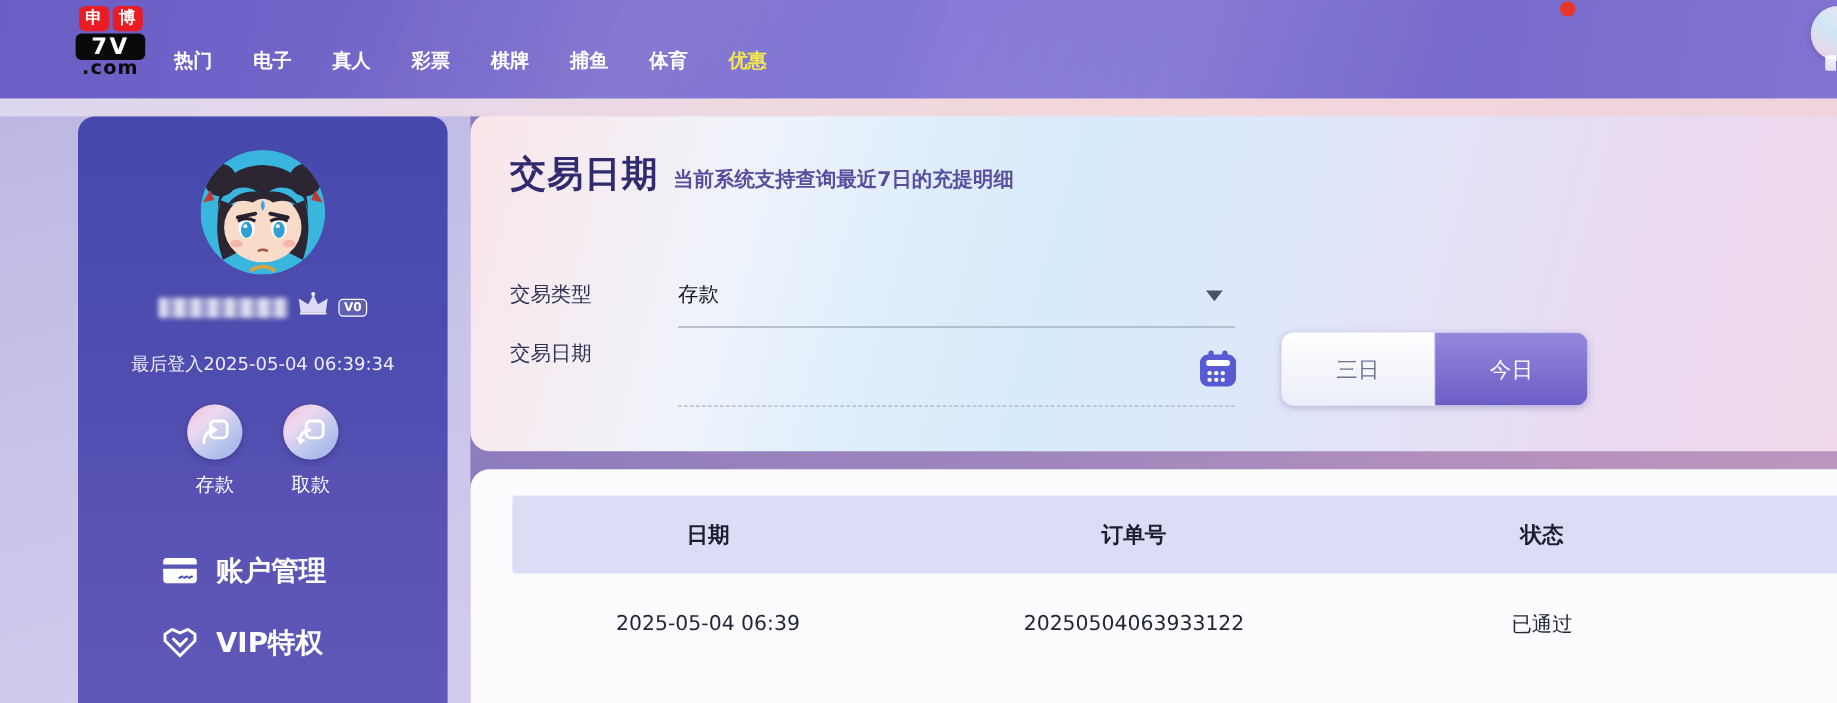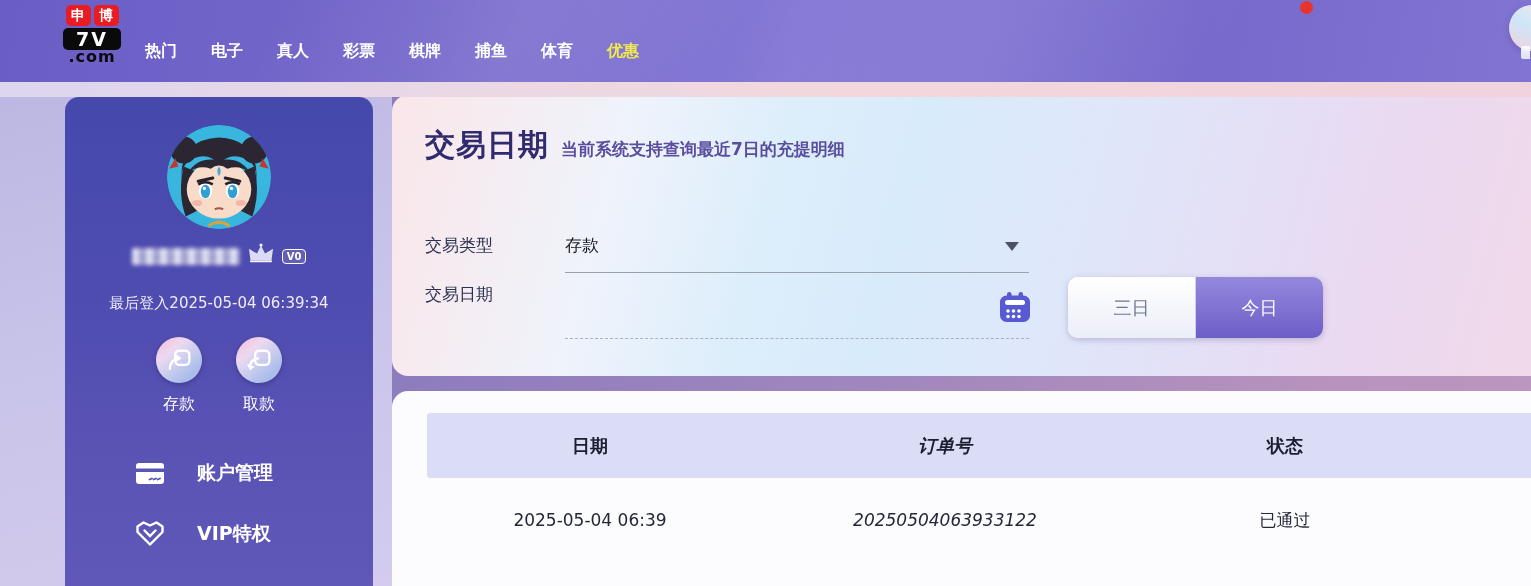--- a/index.html
+++ b/index.html
@@ -85,7 +85,7 @@
   .t-h-cell{display:flex;align-items:center;justify-content:center;font-size:18px;font-weight:bold;color:#1a1e30;}
   .t-row{position:absolute;left:35px;top:87px;width:1206px;height:84px;display:flex;}
   .t-cell{display:flex;align-items:center;justify-content:center;font-size:17px;color:#23273b;}
-  .c1{width:326px;}.c2{width:384px;font-style:italic;}.c3{width:200px;}.c4{width:296px;}
+  .c1{width:326px;}.c2{width:384px;}.c3{width:200px;}.c4{width:296px;}
   svg{display:block;}
 </style>
 </head>

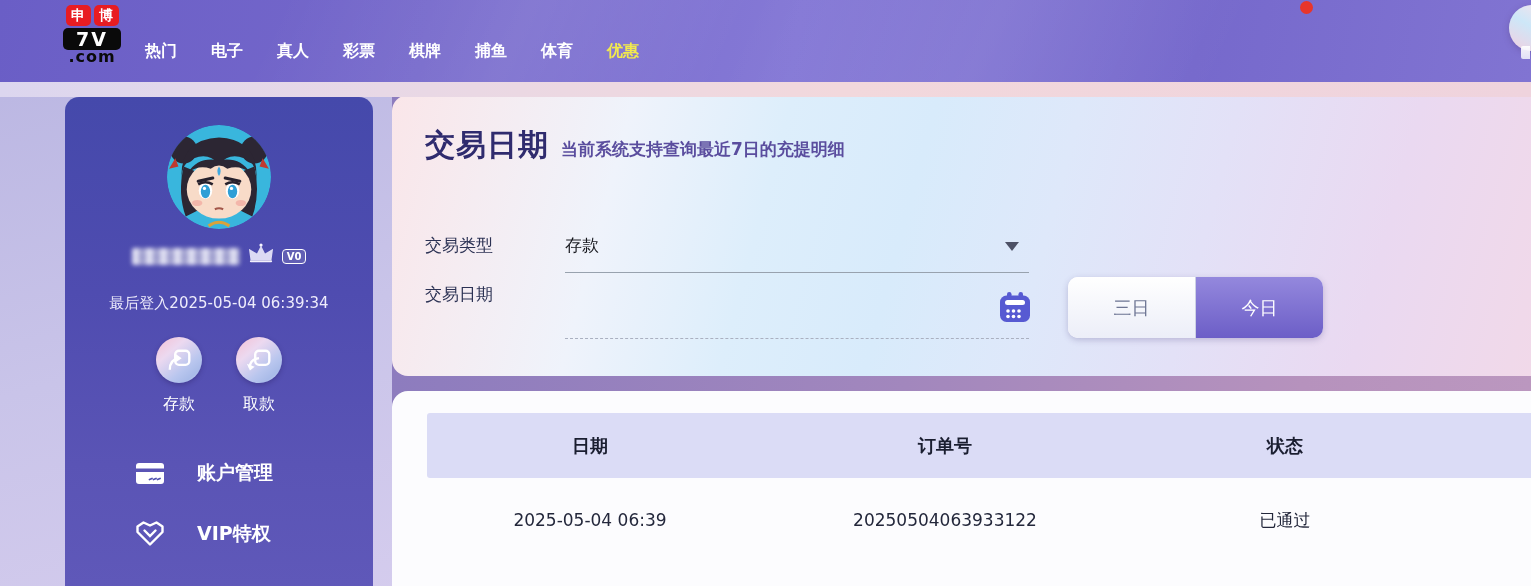--- a/index.html
+++ b/index.html
@@ -55,7 +55,7 @@
     background:linear-gradient(140deg,#f4bfd2 0%,#ecd9f0 32%,#b9c6ee 66%,#a9bbe8 82%,#dfe3f6 100%);
     box-shadow:0 2px 5px rgba(40,30,90,.35);}
   .qa-label{color:#fff;font-size:16px;}
-  .menu-item{position:absolute;left:70px;display:flex;align-items:center;gap:32px;color:#fff;font-size:19px;font-weight:bold;cursor:pointer;}
+  .menu-item{position:absolute;left:70px;display:flex;align-items:center;gap:15px;color:#fff;font-size:23px;font-weight:bold;cursor:pointer;}
   .menu-account{top:363px;}
   .menu-vip{top:423px;}
   

